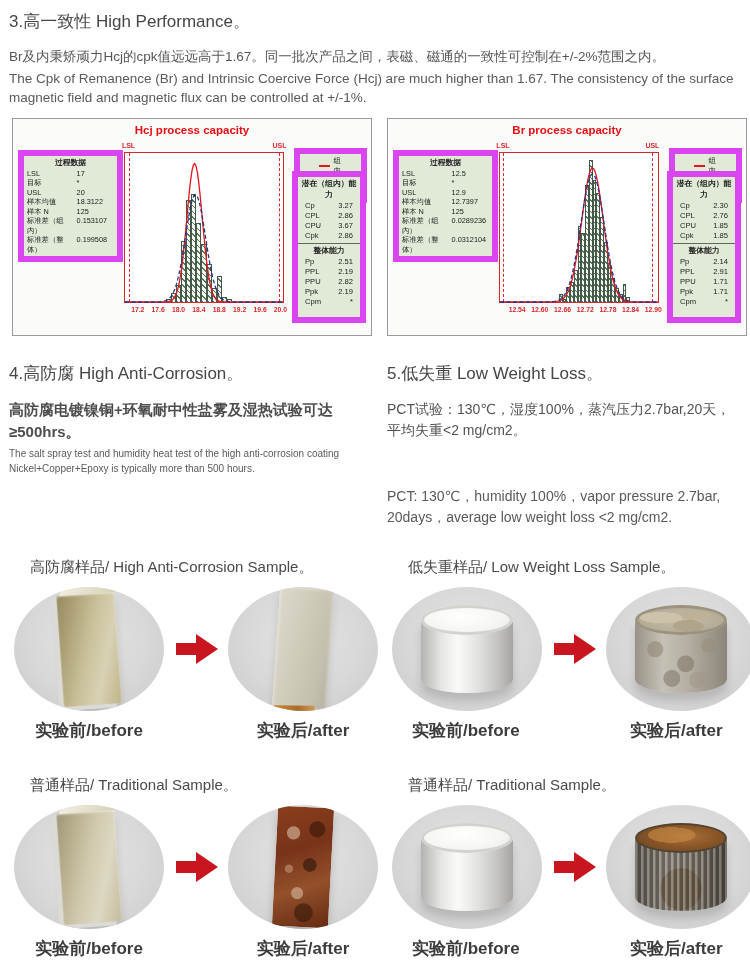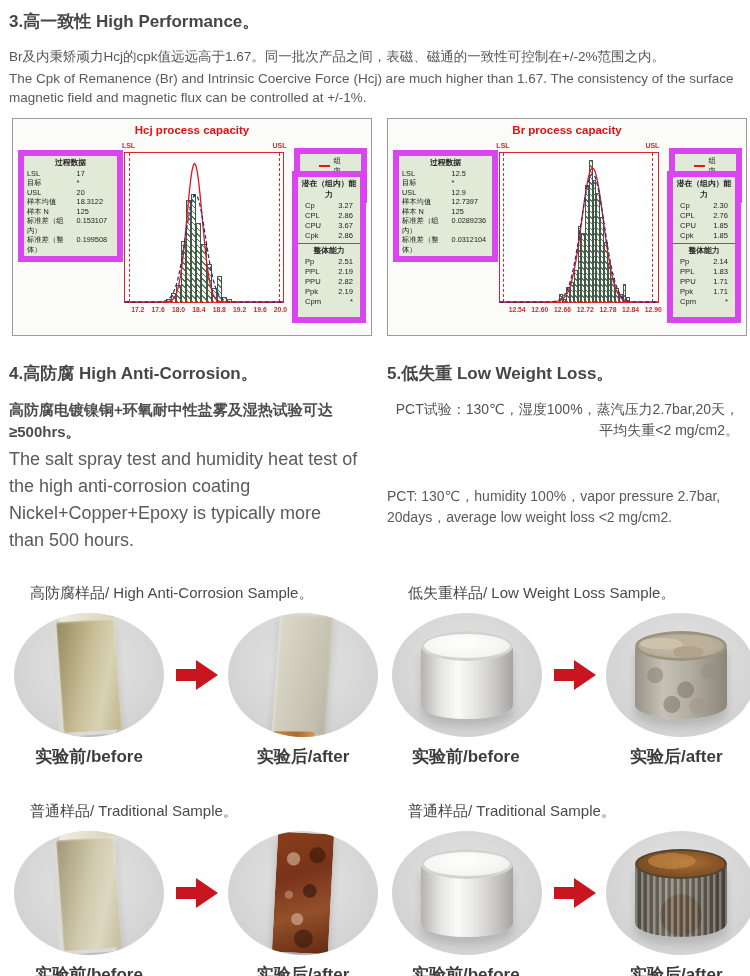--- a/index.html
+++ b/index.html
@@ -10,7 +10,7 @@
   }
   
   .sec-top{margin:10px 12px 0 9px;}
-  .h-sec{font-size:17px;font-weight:700;color:#464646;margin:0 0 14px 0;}
+  .h-sec{font-size:17px;font-weight:400;color:#464646;margin:0 0 14px 0;}
   .p-cn{font-size:13.5px;line-height:1.45;color:#565656;margin:0;}
   .p-en{font-size:13.5px;line-height:1.45;color:#5a5a5a;margin:2px 0 0 0;}
 

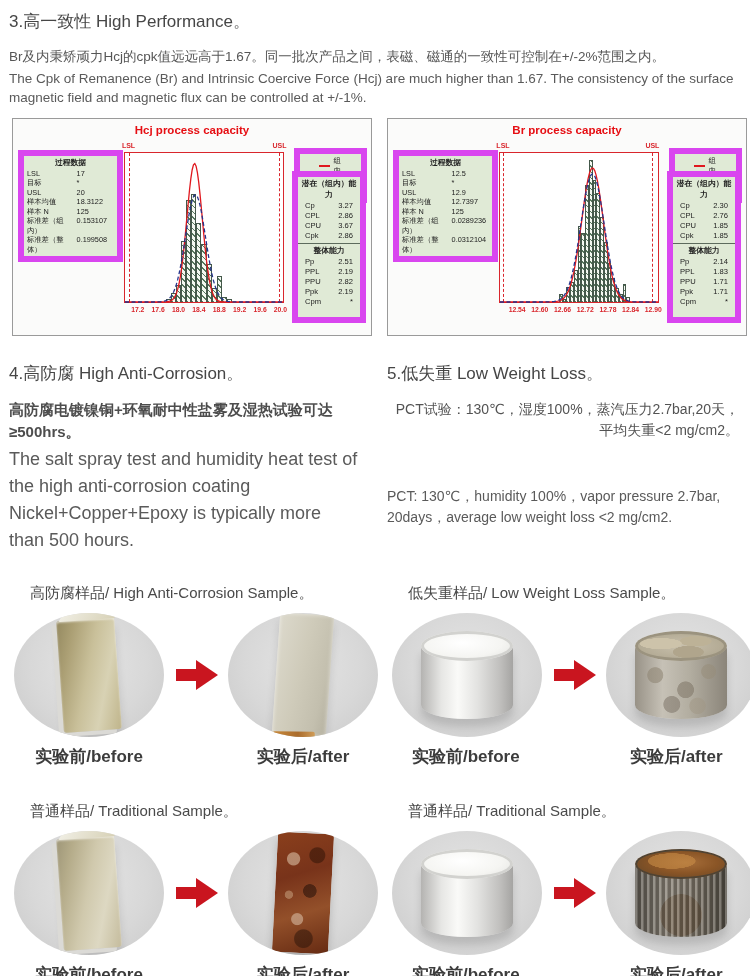--- a/index.html
+++ b/index.html
@@ -381,7 +381,7 @@
           </div>
           <div class="stat-row">
             <span class="lb">PPL</span>
-            <span class="vl">1.83</span>
+            <span class="vl">2.91</span>
           </div>
           <div class="stat-row">
             <span class="lb">PPU</span>

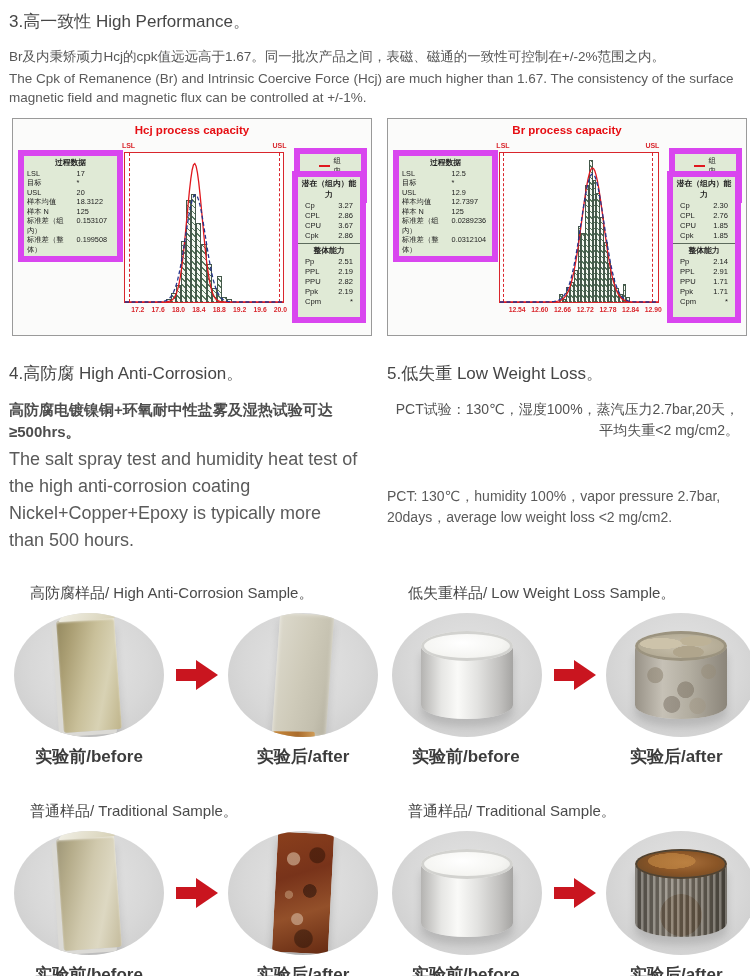--- a/index.html
+++ b/index.html
@@ -53,7 +53,7 @@
   
   .two-col{display:grid;grid-template-columns:378px 372px;margin:26px 0 0 9px;}
   .col4 .p-cn{font-size:15px;font-weight:bold;color:#4d4d4d;width:348px;line-height:1.5;}
-  .col5 .p-cn{font-size:14px;color:#535353;width:352px;line-height:1.55;text-align:right;}
+  .col5 .p-cn{font-size:14px;color:#535353;width:352px;line-height:1.55;}
   .col4 .p-en{width:350px;font-size:18px;line-height:1.5;}
   .col5 .p-en{width:352px;font-size:14px;line-height:1.5;margin-top:44px;}
 

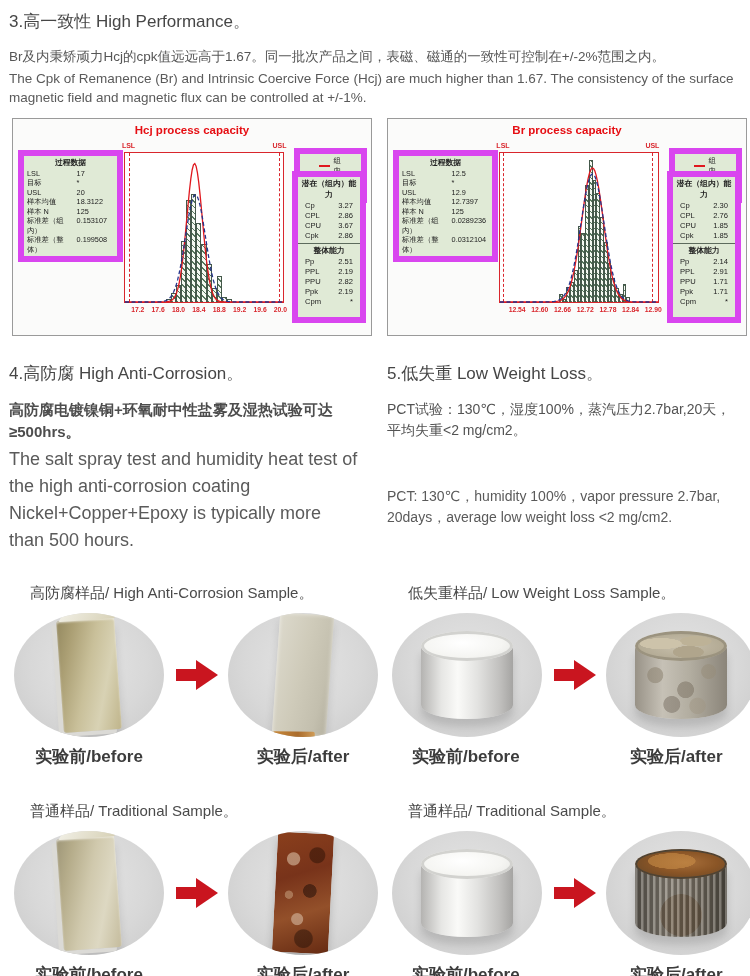--- a/index.html
+++ b/index.html
@@ -54,7 +54,7 @@
   .two-col{display:grid;grid-template-columns:378px 372px;margin:26px 0 0 9px;}
   .col4 .p-cn{font-size:15px;font-weight:bold;color:#4d4d4d;width:348px;line-height:1.5;}
   .col5 .p-cn{font-size:14px;color:#535353;width:352px;line-height:1.55;}
-  .col4 .p-en{width:350px;font-size:18px;line-height:1.5;}
+  .col4 .p-en{width:350px;font-size:10px;line-height:1.5;}
   .col5 .p-en{width:352px;font-size:14px;line-height:1.5;margin-top:44px;}
 
   

